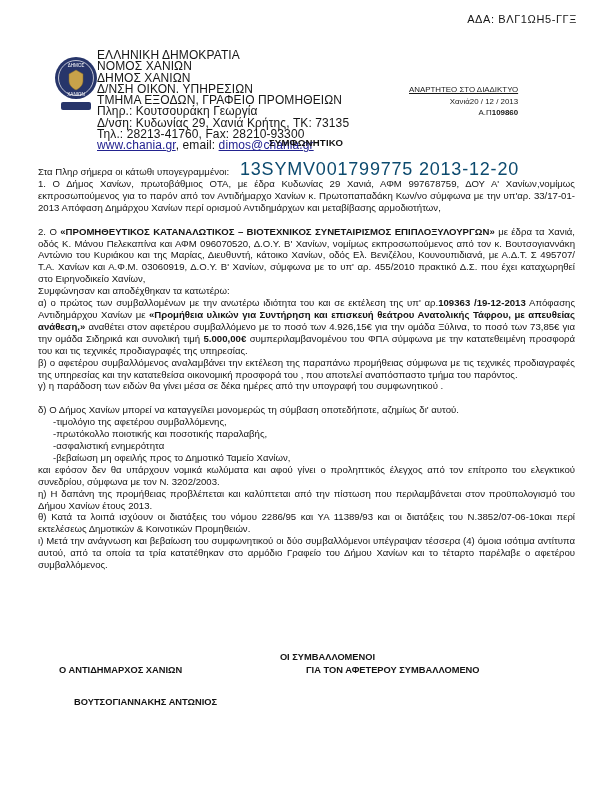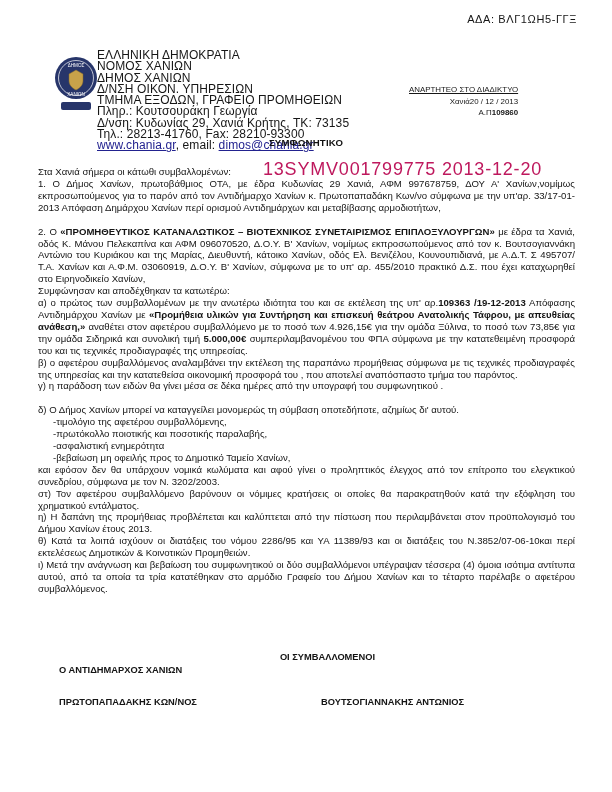--- a/index.html
+++ b/index.html
@@ -96,7 +96,7 @@
   <div class="watermark">13SYMV001799775 2013-12-20</div>
 
   <div class="doc-body">
-      <div class="para"><span>Στα Χανιά σήμερα οι κάτωθι συμβαλλομένων:</span></div>
+      <div class="para"><span>Στα Πληρ σήμερα οι κάτωθι υπογεγραμμένοι:</span></div>
       <div class="para"><span>1. Ο Δήμος Χανίων, πρωτοβάθμιος ΟΤΑ, με έδρα Κυδωνίας 29 Χανιά, ΑΦΜ 997678759, ΔΟΥ Α' Χανίων,νομίμως εκπροσωπούμενος για το παρόν από τον Αντιδήμαρχο Χανίων κ. Πρωτοπαπαδάκη Κων/νο σύμφωνα με την υπ'αρ. 33/17-01-2013 Απόφαση Δημάρχου Χανίων περί ορισμού Αντιδημάρχων και μεταβίβασης αρμοδιοτήτων,</span></div>
       <div class="para gap"><span>2. Ο </span><span class="b">«ΠΡΟΜΗΘΕΥΤΙΚΟΣ ΚΑΤΑΝΑΛΩΤΙΚΟΣ – ΒΙΟΤΕΧΝΙΚΟΣ ΣΥΝΕΤΑΙΡΙΣΜΟΣ ΕΠΙΠΛΟΞΥΛΟΥΡΓΩΝ»</span><span> με έδρα τα Χανιά, οδός Κ. Μάνου Πελεκαπίνα και ΑΦΜ 096070520, Δ.Ο.Υ. Β' Χανίων, νομίμως εκπροσωπούμενος από τον κ. Βουτσογιαννάκη Αντώνιο του Κυριάκου και της Μαρίας, Διευθυντή, κάτοικο Χανίων, οδός Ελ. Βενιζέλου, Κουνουπιδιανά, με Α.Δ.Τ. Σ 495707/Τ.Α. Χανίων και Α.Φ.Μ. 03060919, Δ.Ο.Υ. Β' Χανίων, σύμφωνα με το υπ' αρ. 455/2010 πρακτικό Δ.Σ. που έχει καταχωρηθεί στο Ειρηνοδικείο Χανίων,</span></div>
       <div class="para"><span>Συμφώνησαν και αποδέχθηκαν τα κατωτέρω:</span></div>

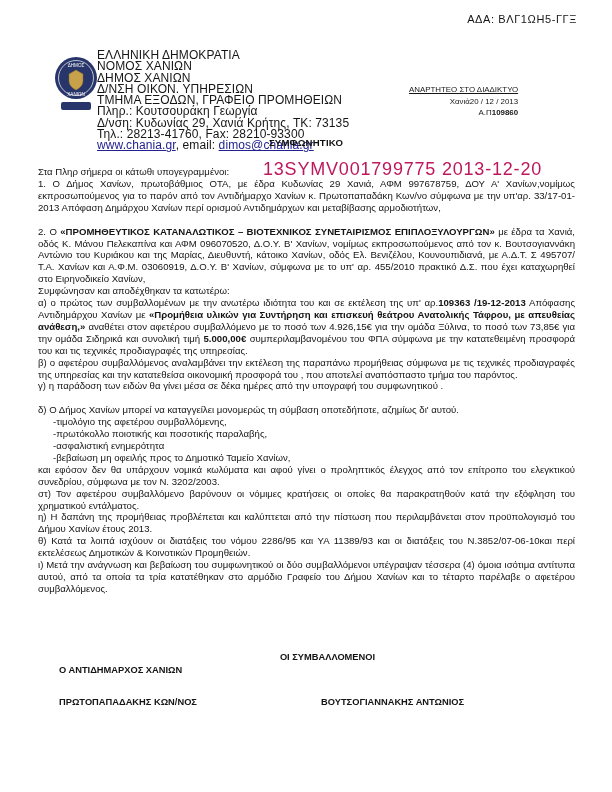--- a/index.html
+++ b/index.html
@@ -32,8 +32,8 @@
     text-align:center; font-weight:bold; font-size:9.6px; letter-spacing:.2px;
   }
   .watermark {
-    position:absolute; left:263px; top:159px;
-    font-size:18px; letter-spacing:.8px; color:#be185d;
+    position:absolute; left:240px; top:159px;
+    font-size:18px; letter-spacing:.8px; color:#0c4a6e;
     white-space:nowrap; pointer-events:none;
   }
   .doc-body {

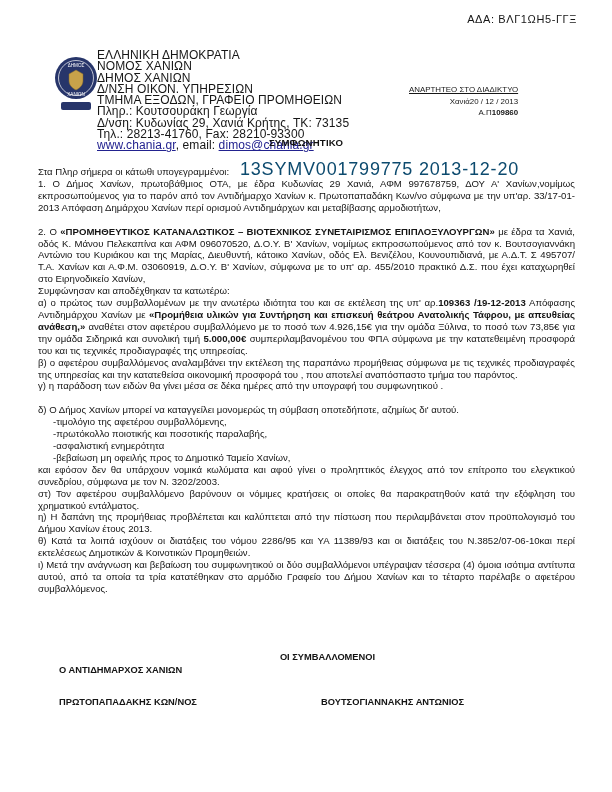--- a/index.html
+++ b/index.html
@@ -109,7 +109,6 @@
       <div class="para indent"><span>-ασφαλιστική ενημερότητα</span></div>
       <div class="para indent"><span>-βεβαίωση μη οφειλής προς το Δημοτικό Ταμείο Χανίων,</span></div>
       <div class="para"><span>και εφόσον δεν θα υπάρχουν νομικά κωλύματα και αφού γίνει ο προληπτικός έλεγχος από τον επίτροπο του ελεγκτικού συνεδρίου, σύμφωνα με τον Ν. 3202/2003.</span></div>
-      <div class="para"><span>στ) Τον αφετέρου συμβαλλόμενο βαρύνουν οι νόμιμες κρατήσεις οι οποίες θα παρακρατηθούν κατά την εξόφληση του χρηματικού εντάλματος.</span></div>
       <div class="para"><span>η) Η δαπάνη της προμήθειας προβλέπεται και καλύπτεται από την πίστωση που περιλαμβάνεται στον προϋπολογισμό του Δήμου Χανίων έτους 2013.</span></div>
       <div class="para"><span>θ) Κατά τα λοιπά ισχύουν οι διατάξεις του νόμου 2286/95 και ΥΑ 11389/93 και οι διατάξεις του Ν.3852/07-06-10και περί εκτελέσεως Δημοτικών &amp; Κοινοτικών Προμηθειών.</span></div>
       <div class="para"><span>ι) Μετά την ανάγνωση και βεβαίωση του συμφωνητικού οι δύο συμβαλλόμενοι υπέγραψαν τέσσερα (4) όμοια ισότιμα αντίτυπα αυτού, από τα οποία τα τρία κατατέθηκαν στο αρμόδιο Γραφείο του Δήμου Χανίων και το τέταρτο παρέλαβε ο αφετέρου συμβαλλόμενος.</span></div>

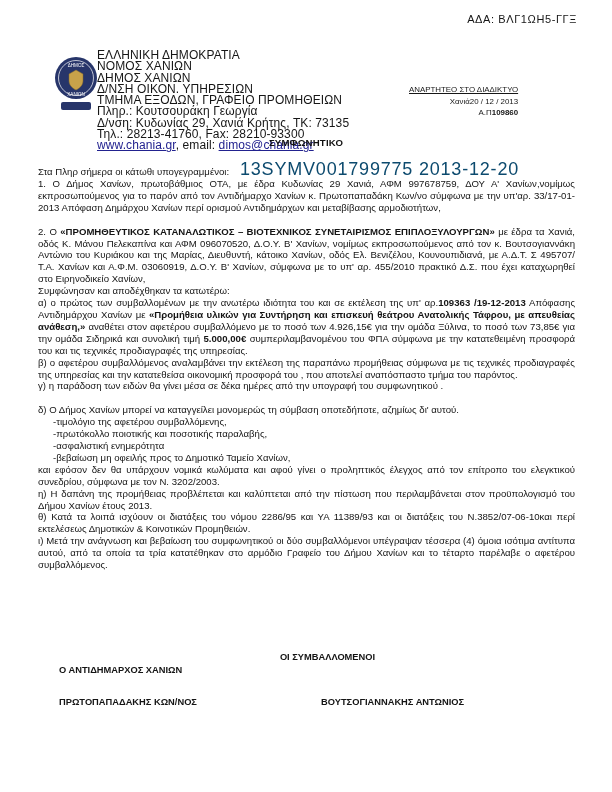--- a/index.html
+++ b/index.html
@@ -118,6 +118,7 @@
     <div class="sig-heading">ΟΙ ΣΥΜΒΑΛΛΟΜΕΝΟΙ</div>
     <div class="sig-row">
       <div class="cell-left">Ο ΑΝΤΙΔΗΜΑΡΧΟΣ ΧΑΝΙΩΝ</div>
+      <div class="cell-right">ΓΙΑ ΤΟΝ ΑΦΕΤΕΡΟΥ ΣΥΜΒΑΛΛΟΜΕΝΟ</div>
     </div>
     <div class="sig-row sig-names">
       <div class="cell-left">ΠΡΩΤΟΠΑΠΑΔΑΚΗΣ ΚΩΝ/ΝΟΣ</div>

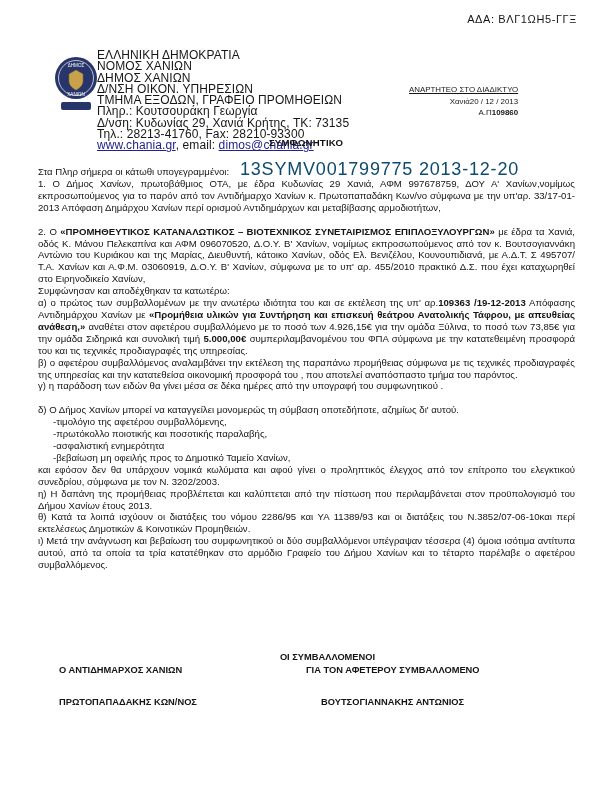--- a/index.html
+++ b/index.html
@@ -121,7 +121,6 @@
       <div class="cell-right">ΓΙΑ ΤΟΝ ΑΦΕΤΕΡΟΥ ΣΥΜΒΑΛΛΟΜΕΝΟ</div>
     </div>
     <div class="sig-row sig-names">
-      <div class="cell-left">ΠΡΩΤΟΠΑΠΑΔΑΚΗΣ ΚΩΝ/ΝΟΣ</div>
       <div class="cell-right">ΒΟΥΤΣΟΓΙΑΝΝΑΚΗΣ ΑΝΤΩΝΙΟΣ</div>
     </div>
   </div>

